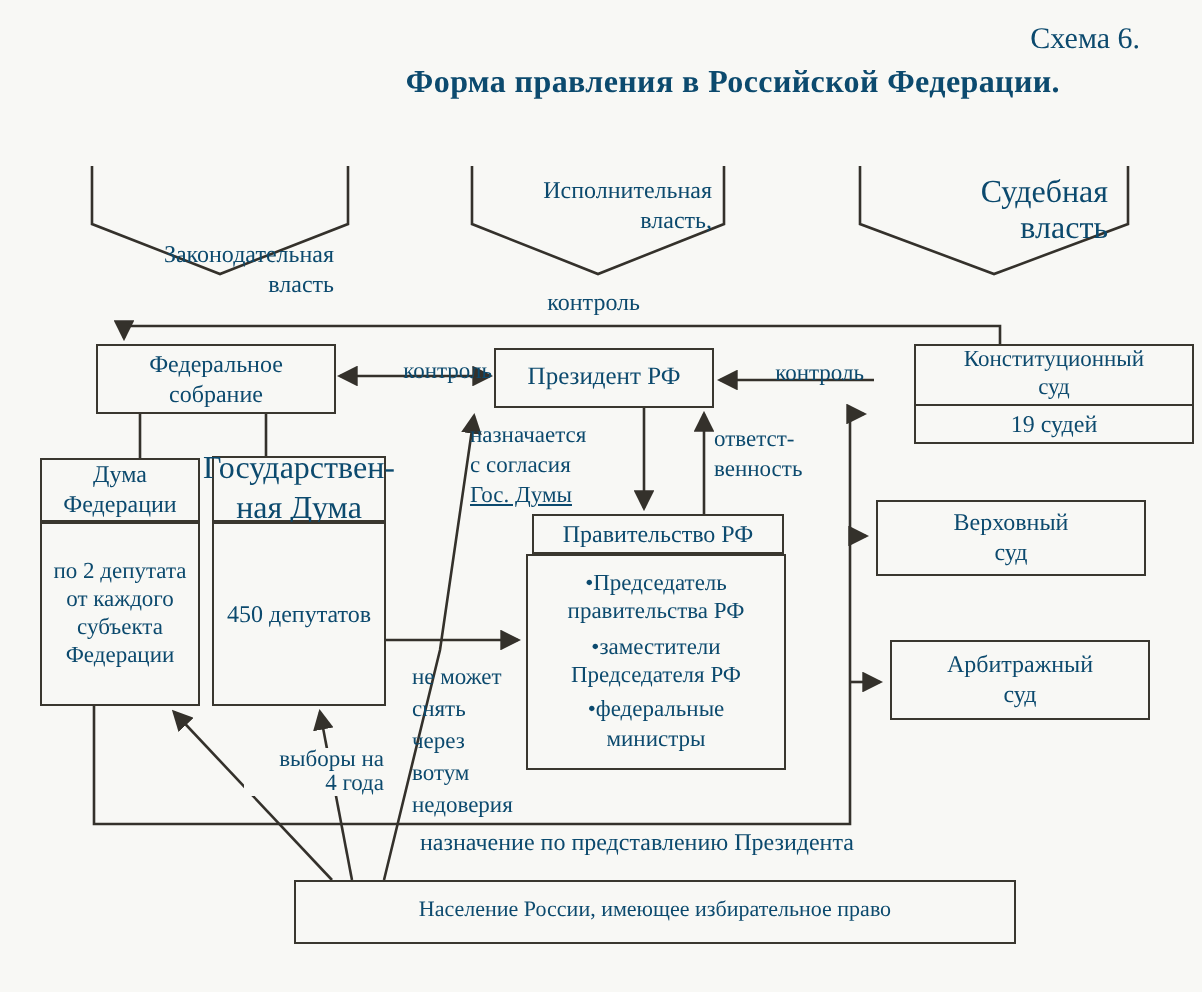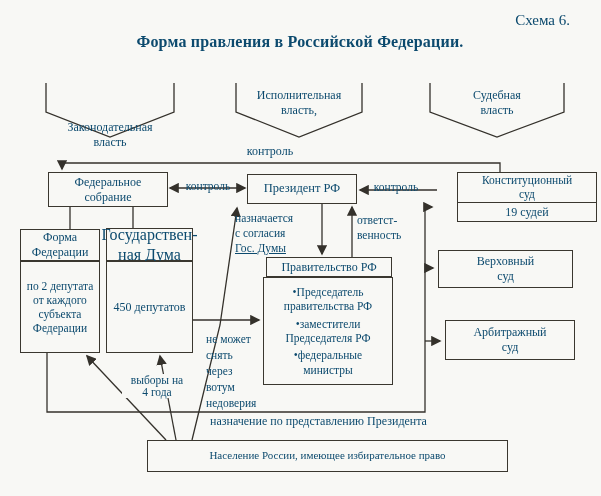--- a/index.html
+++ b/index.html
@@ -9,7 +9,7 @@
     overflow:hidden;color:#0c4a6e;
   }
   .ml{white-space:pre-line;}
-  .center{text-align:center;}
+  .center{text-align:right;}
   .box{
     border:1.4px solid #3a372f;background:#f8f8f5;
     display:flex;align-items:center;justify-content:center;

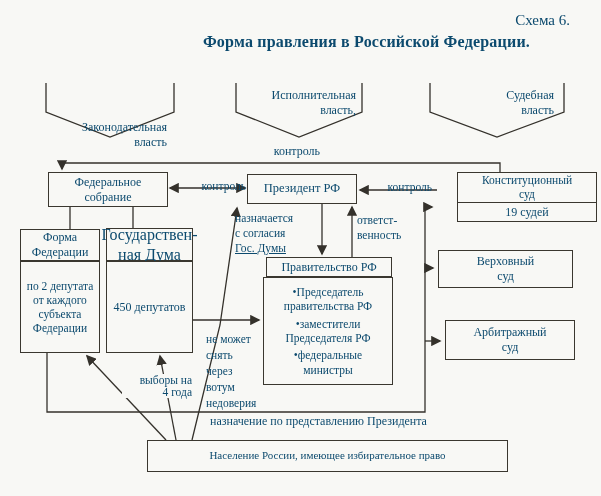--- a/index.html
+++ b/index.html
@@ -77,7 +77,7 @@
 власть</div>
     <div style="left:242px;top:88px;width:114px;font-size:12px;" class="center ml">Исполнительная
 власть,</div>
-    <div style="left:440px;top:88px;width:114px;font-size:12px;" class="center ml">Судебная
+    <div style="left:440px;top:88px;width:114px;font-size:16px;" class="center ml">Судебная
 власть</div>
 
     <div style="left:220px;top:144px;width:100px;font-size:12px;" class="center">контроль</div>

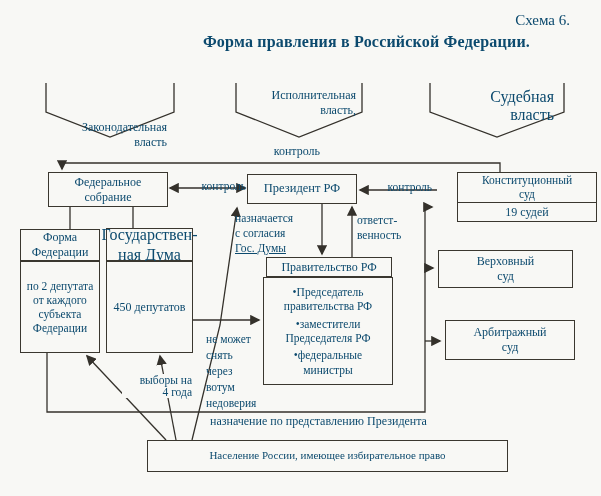--- a/index.html
+++ b/index.html
@@ -97,7 +97,7 @@
       <div class="part divider" style="height:18px;font-size:12px;">19 судей</div>
     </div>
 
-    <div class="box ml" style="left:20px;top:229px;width:80px;height:32px;font-size:12px;">Форма
+    <div class="box ml" style="left:20px;top:229px;width:80px;height:32px;font-size:12px;">Дума
 Федерации</div>
     <div class="box ml" style="left:20px;top:261px;width:80px;height:92px;font-size:11.5px;">по 2 депутата
 от каждого

